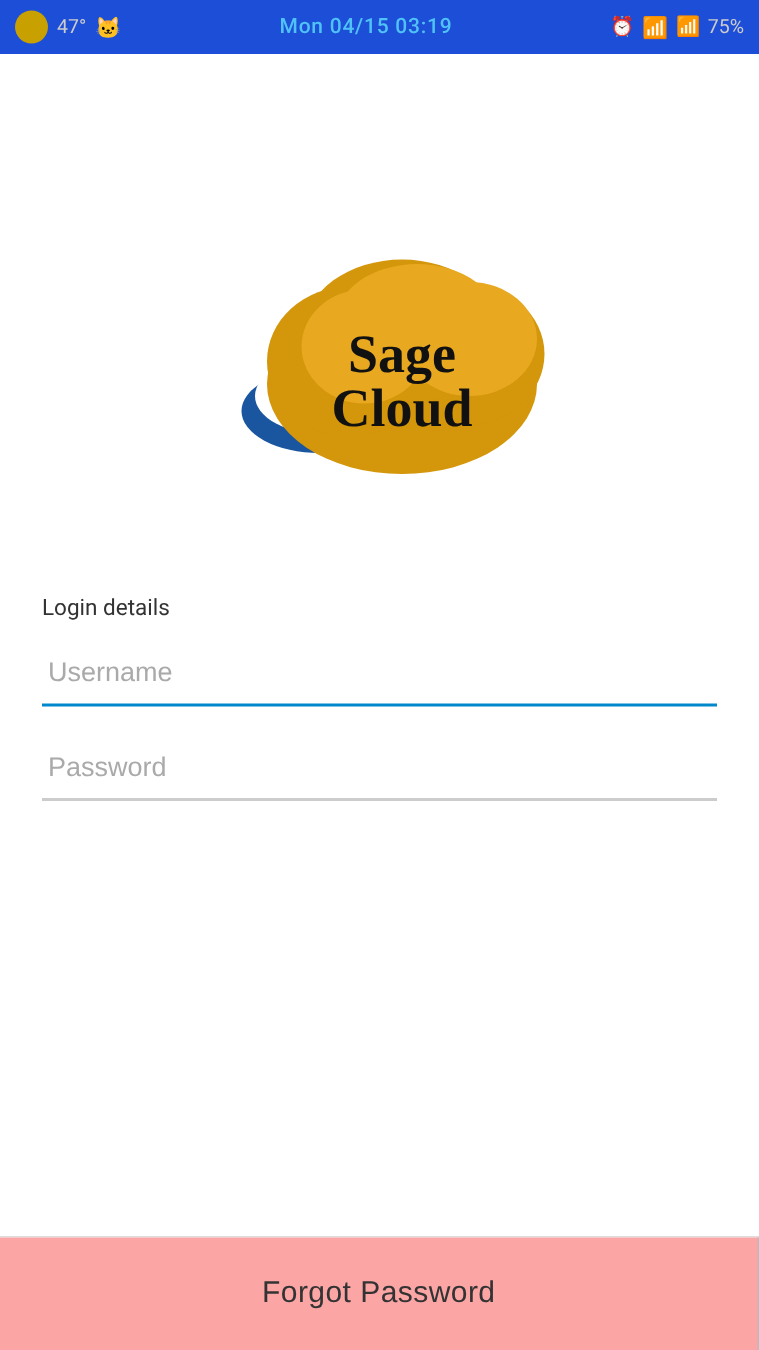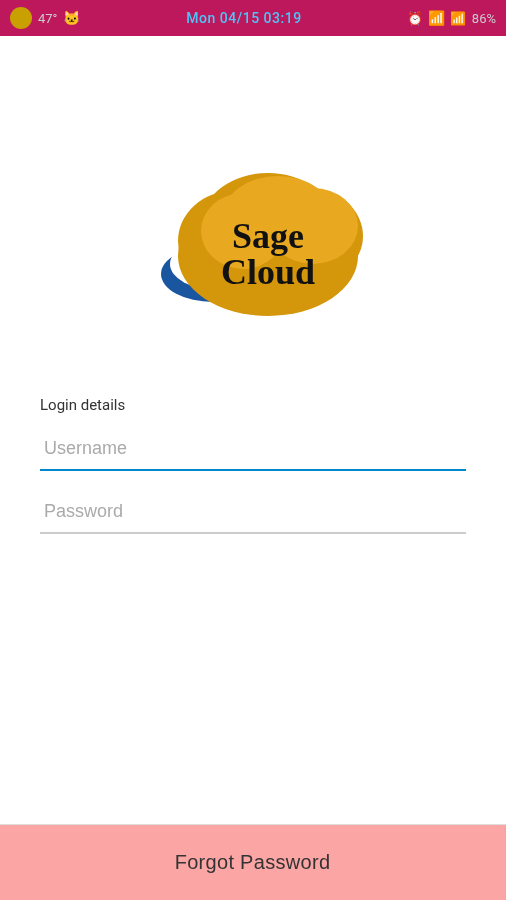--- a/index.html
+++ b/index.html
@@ -21,7 +21,7 @@
     .status-bar {
       width: 100%;
       height: 36px;
-      background: #be185d;
+      background: #1d4ed8;
       display: flex;
       align-items: center;
       justify-content: space-between;

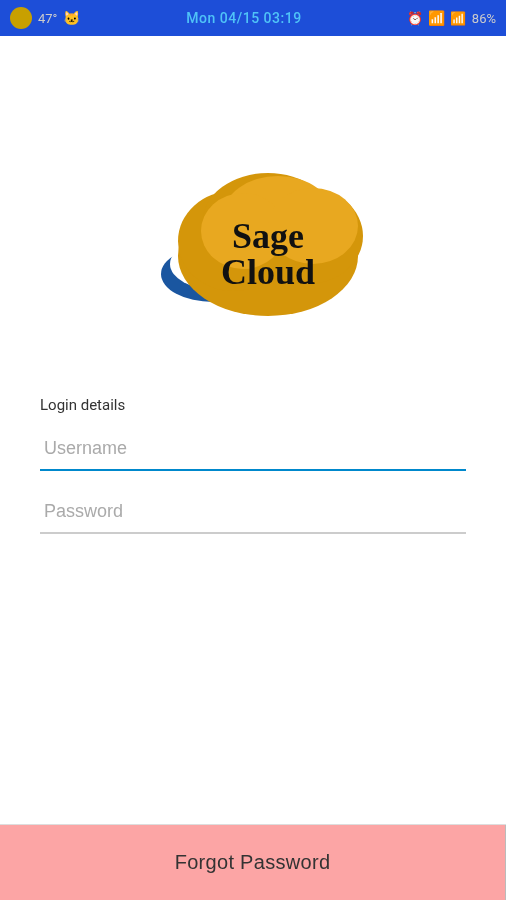--- a/index.html
+++ b/index.html
@@ -174,7 +174,7 @@
     <span>⏰</span>
     <span class="wifi-icon">📶</span>
     <span>📶</span>
-    <span>86%</span>
+    <span>75%</span>
   </div>
 </div>
 

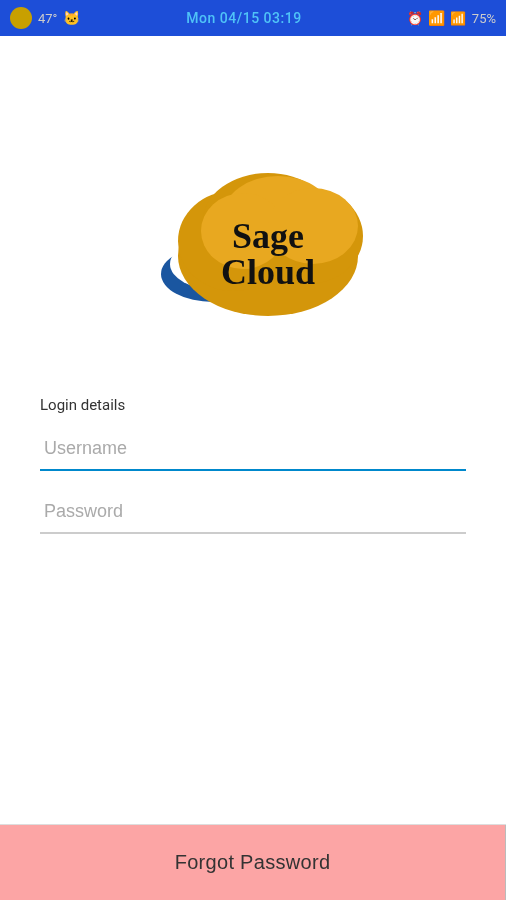--- a/index.html
+++ b/index.html
@@ -94,7 +94,7 @@
     
     .form-area {
       width: 100%;
-      padding: 0 40px;
+      padding: 0 28px;
       margin-top: 60px;
     }
 

